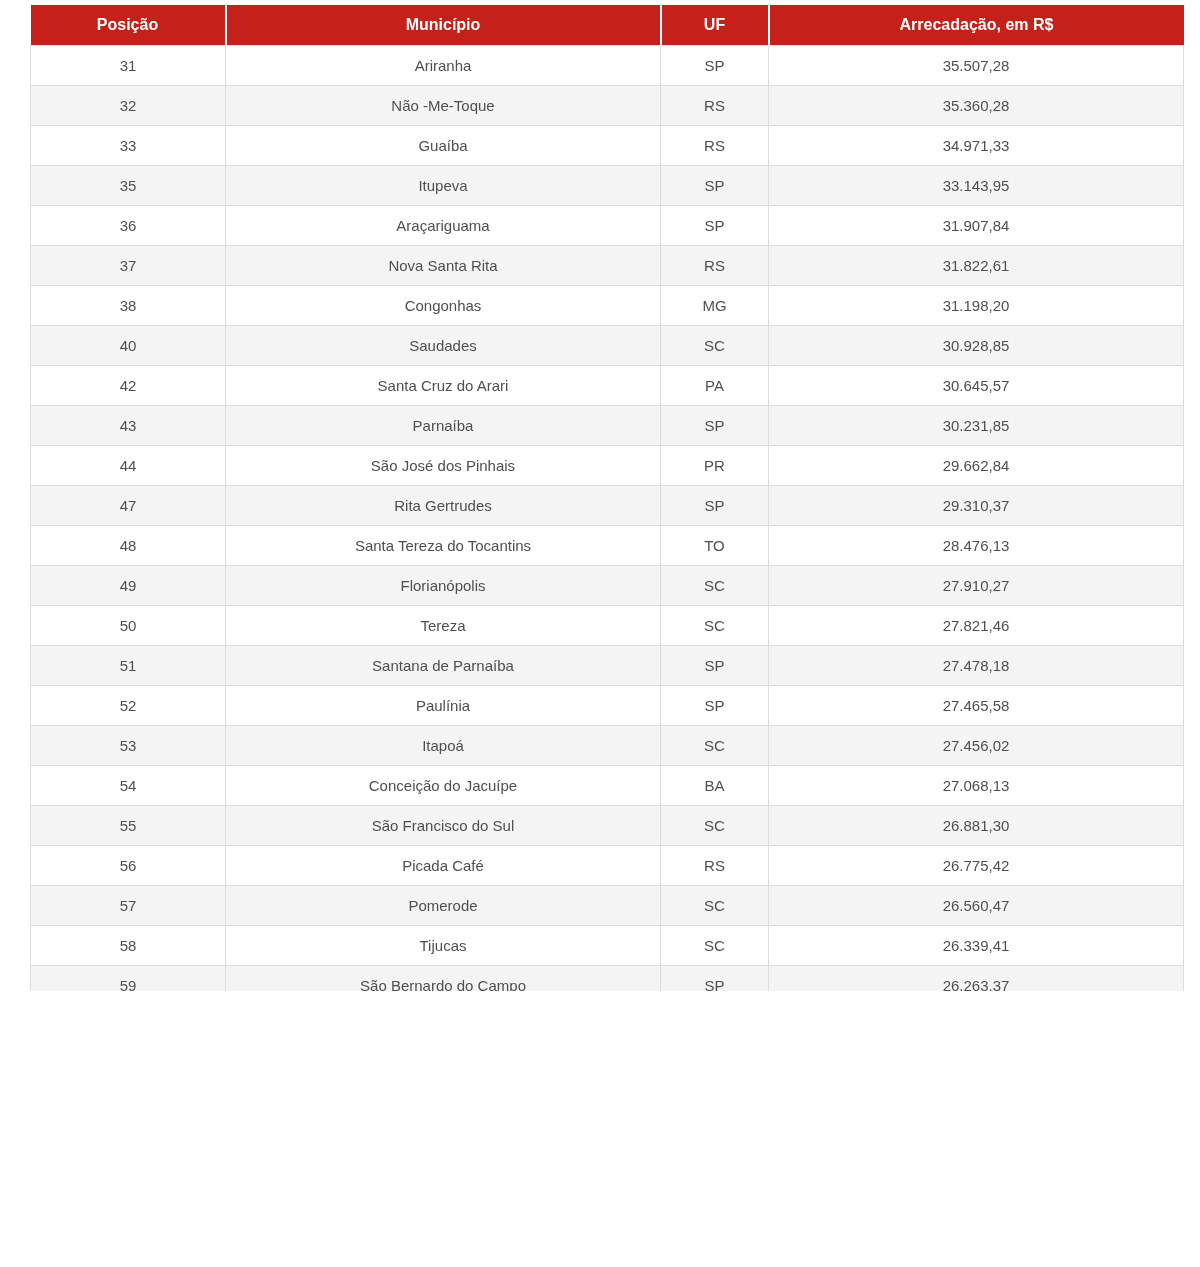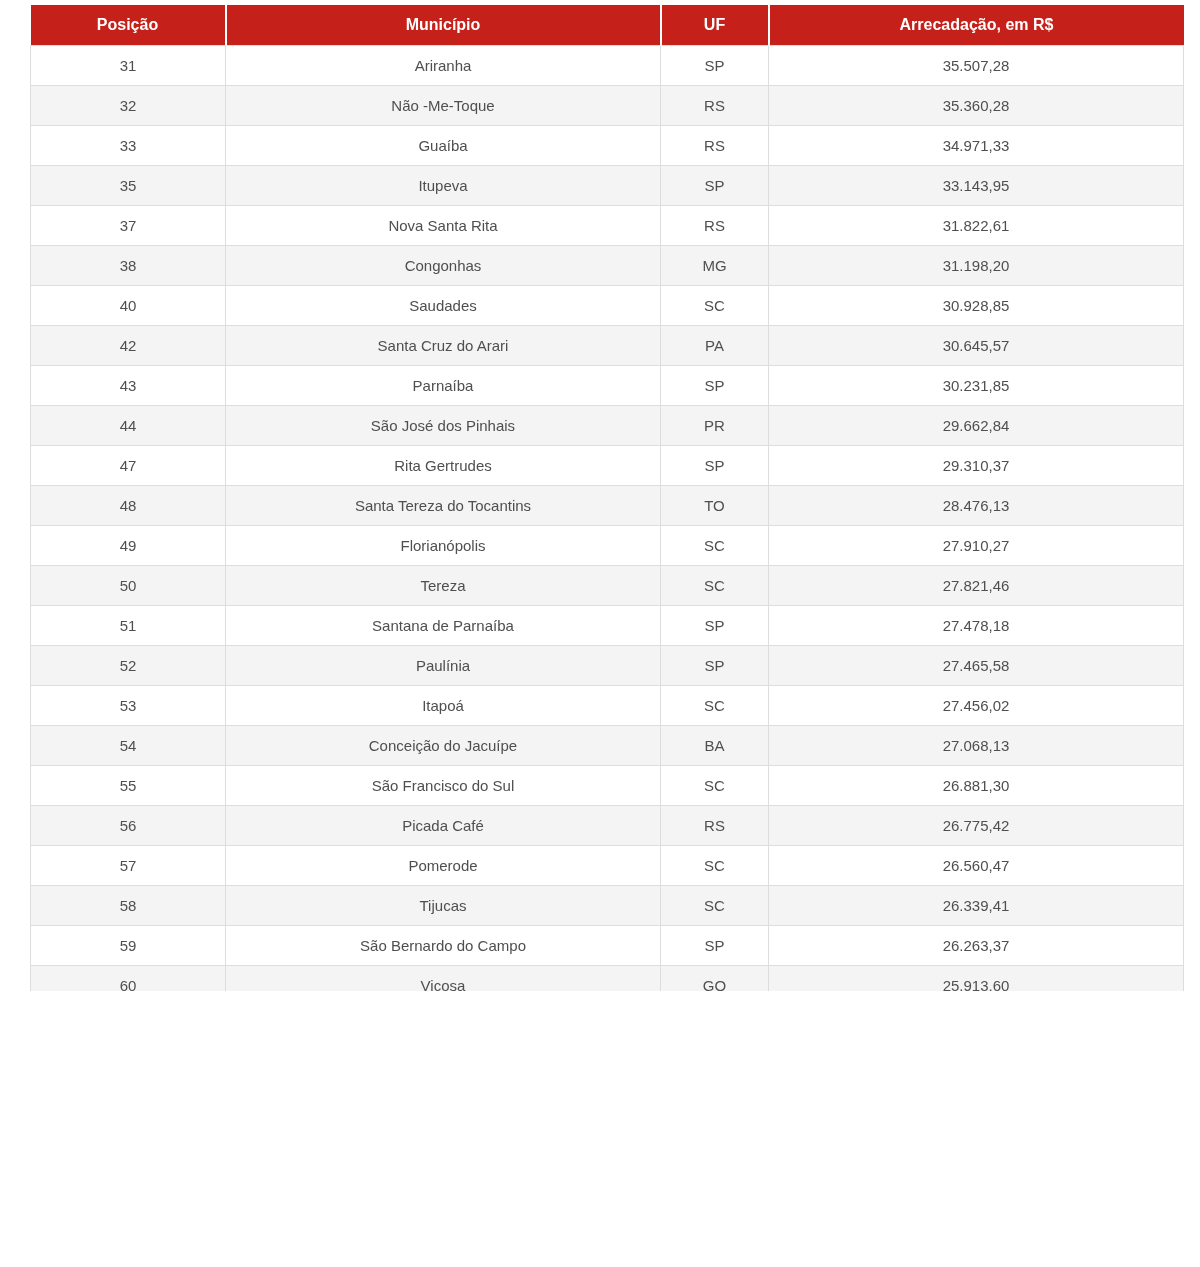--- a/index.html
+++ b/index.html
@@ -103,6 +103,12 @@
             <td>33.143,95</td>
           </tr>
           <tr>
+            <td>36</td>
+            <td>Araçariguama</td>
+            <td>SP</td>
+            <td>31.907,84</td>
+          </tr>
+          <tr>
             <td>37</td>
             <td>Nova Santa Rita</td>
             <td>RS</td>

